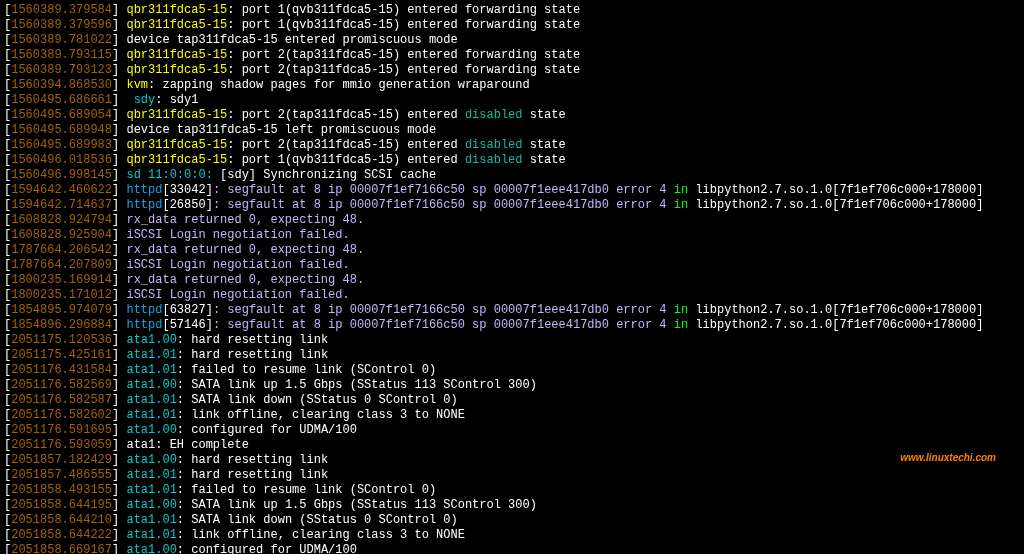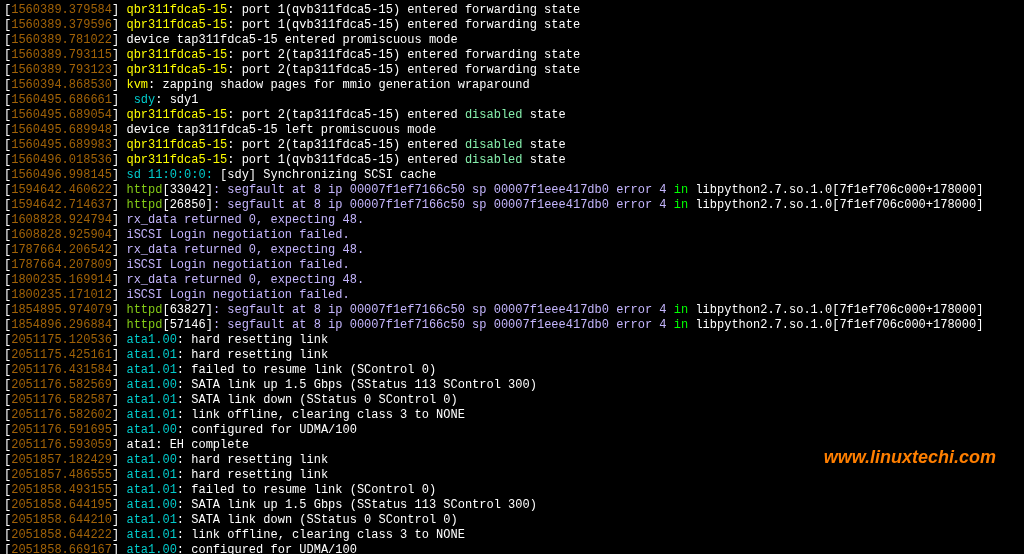--- a/index.html
+++ b/index.html
@@ -26,7 +26,7 @@
   .src-purple { color: #84cc16; margin-top: 36px; }
   .src-blue { color: #ffffff; }
   .msg { color: #ffffff; margin-top: 44px; }
-  .disabled { color: #86efac; }
+  .disabled { color: #14b8a6; }
   .kw { color: #00ff00; }
   .watermark {
     position: absolute;

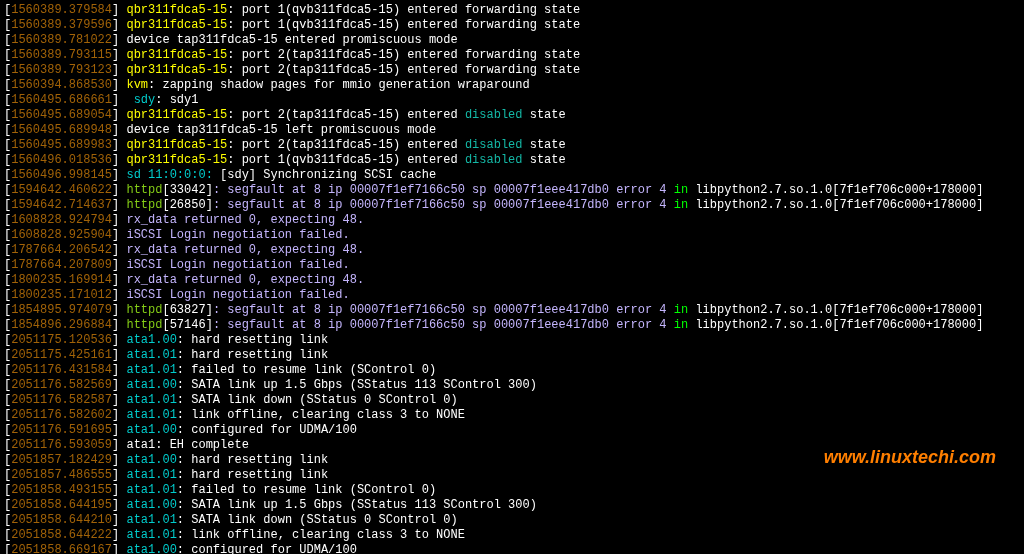--- a/index.html
+++ b/index.html
@@ -23,7 +23,7 @@
   .src-yellow { color: #ffff00; text-align: center; }
   .src-teal { color: #00cccc; text-align: center; }
   .src-red { color: #c4b5fd; }
-  .src-purple { color: #84cc16; margin-top: 36px; }
+  .src-purple { color: #0ea5e9; margin-top: 36px; }
   .src-blue { color: #ffffff; }
   .msg { color: #ffffff; margin-top: 44px; }
   .disabled { color: #14b8a6; }

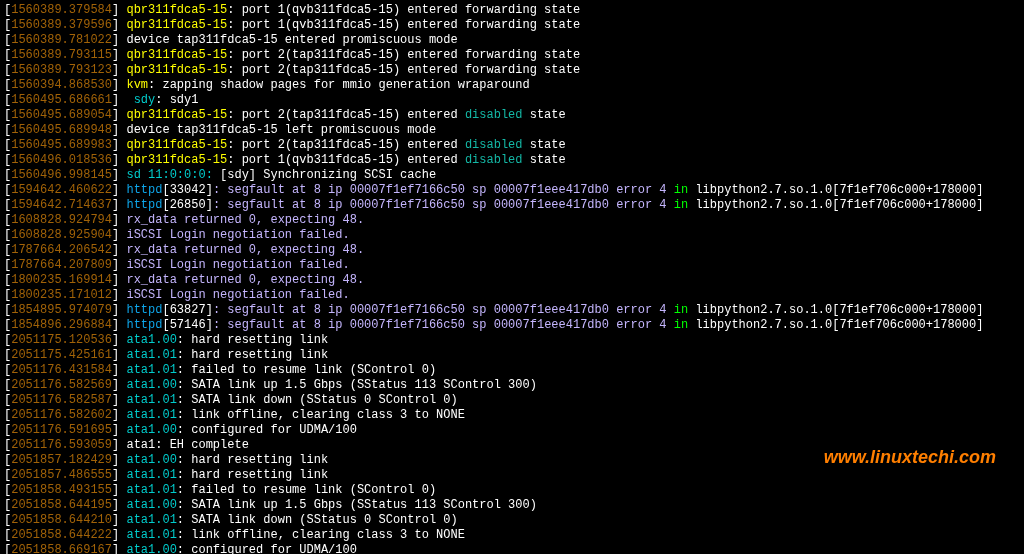--- a/index.html
+++ b/index.html
@@ -34,7 +34,7 @@
     top: 450px;
     color: #ff7f00;
     font-family: Arial, sans-serif;
-    font-size: 18px;
+    font-size: 10px;
     font-weight: bold;
     font-style: italic;
   }

